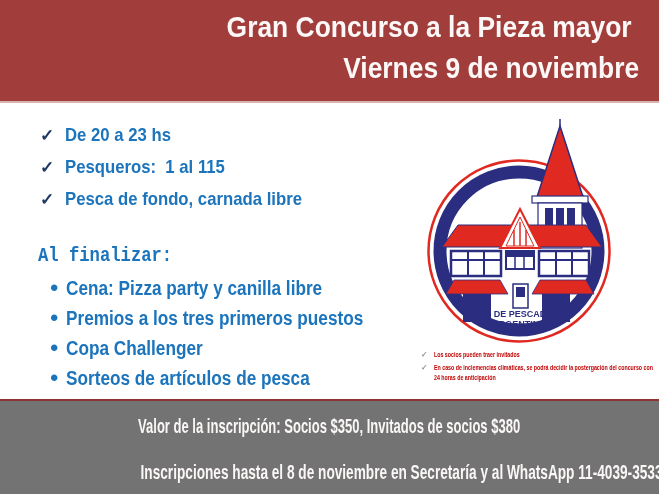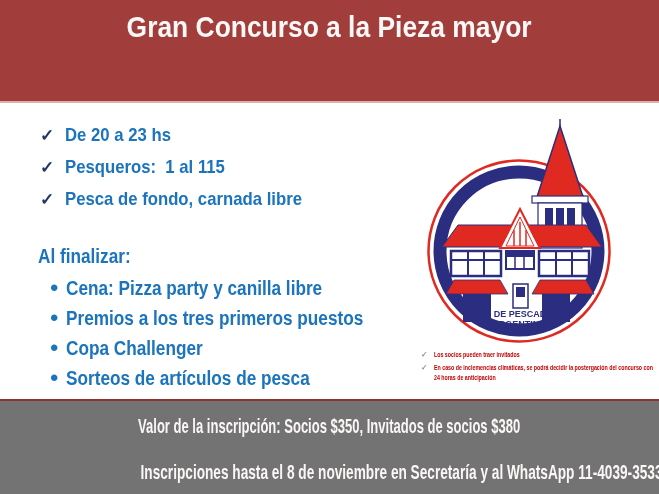--- a/index.html
+++ b/index.html
@@ -13,7 +13,7 @@
     background:#A13E3B;border-bottom:2px solid #D9B3AF;
     padding-top:6px;box-sizing:content-box;
   }
-  .title-line{text-align:center;line-height:41px;height:41px;}
+  .title-line{text-align:right;line-height:41px;height:41px;}
   .title-line span{
     display:inline-block;font-size:30px;font-weight:bold;color:#FBF8F7;
     transform:scaleX(0.88);transform-origin:50% 50%;white-space:pre;

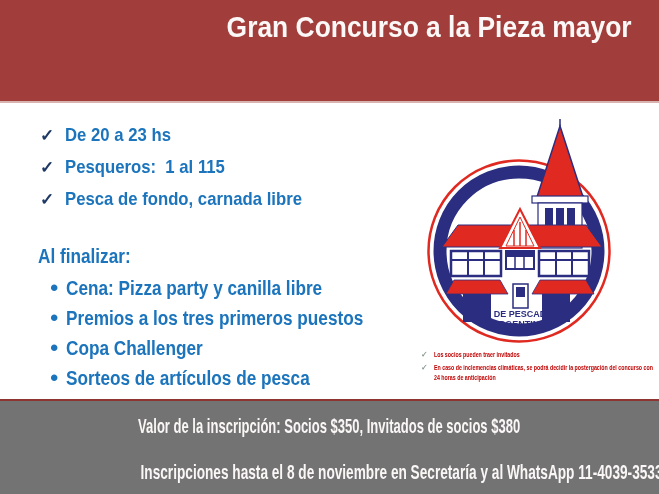--- a/index.html
+++ b/index.html
@@ -67,6 +67,7 @@
 
   <div class="banner-top">
     <div class="title-line"><span>Gran Concurso a la Pieza mayor</span></div>
+    <div class="title-line"><span>Viernes 9 de noviembre</span></div>
   </div>
 
   <div class="checklist">

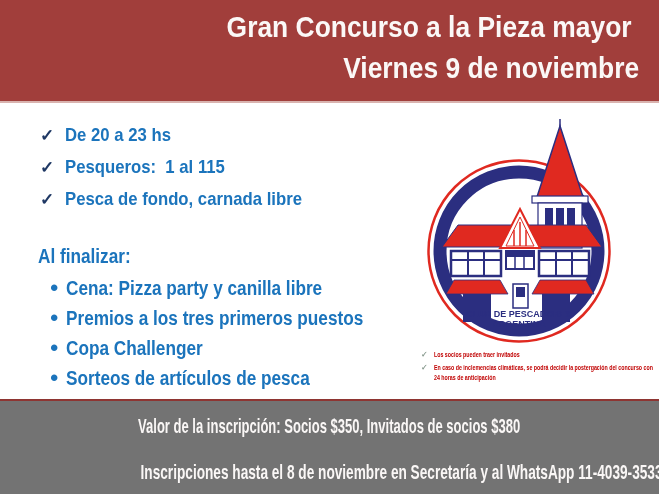--- a/index.html
+++ b/index.html
@@ -27,7 +27,7 @@
     transform:scaleX(0.88);transform-origin:0 50%;white-space:pre;
   }
   
-  .finale-heading{position:absolute;left:38px;top:244px;line-height:24px;}
+  .finale-heading{position:absolute;left:38px;top:244px;line-height:24px;font-family:Liberation Mono, monospace;}
   .finale-heading span,
   .bullet-text{
     display:inline-block;color:#1B74BC;font-size:20px;font-weight:bold;

